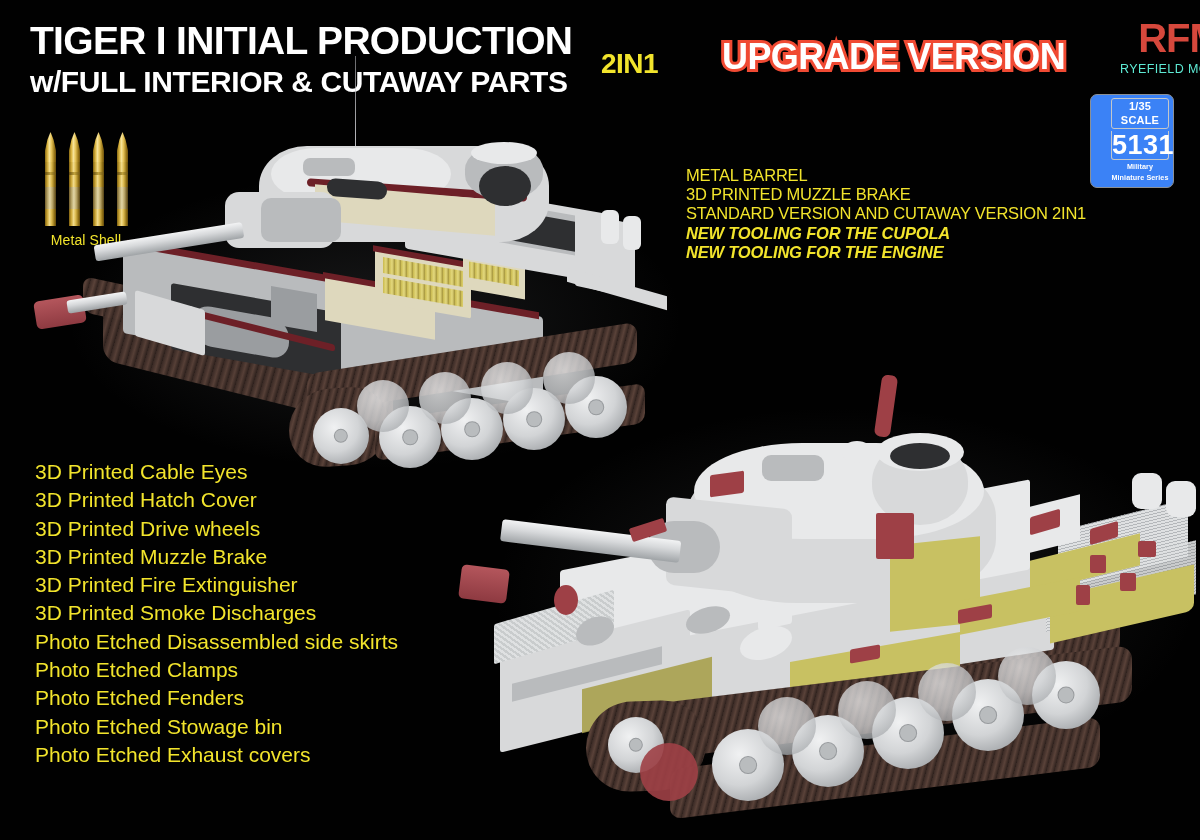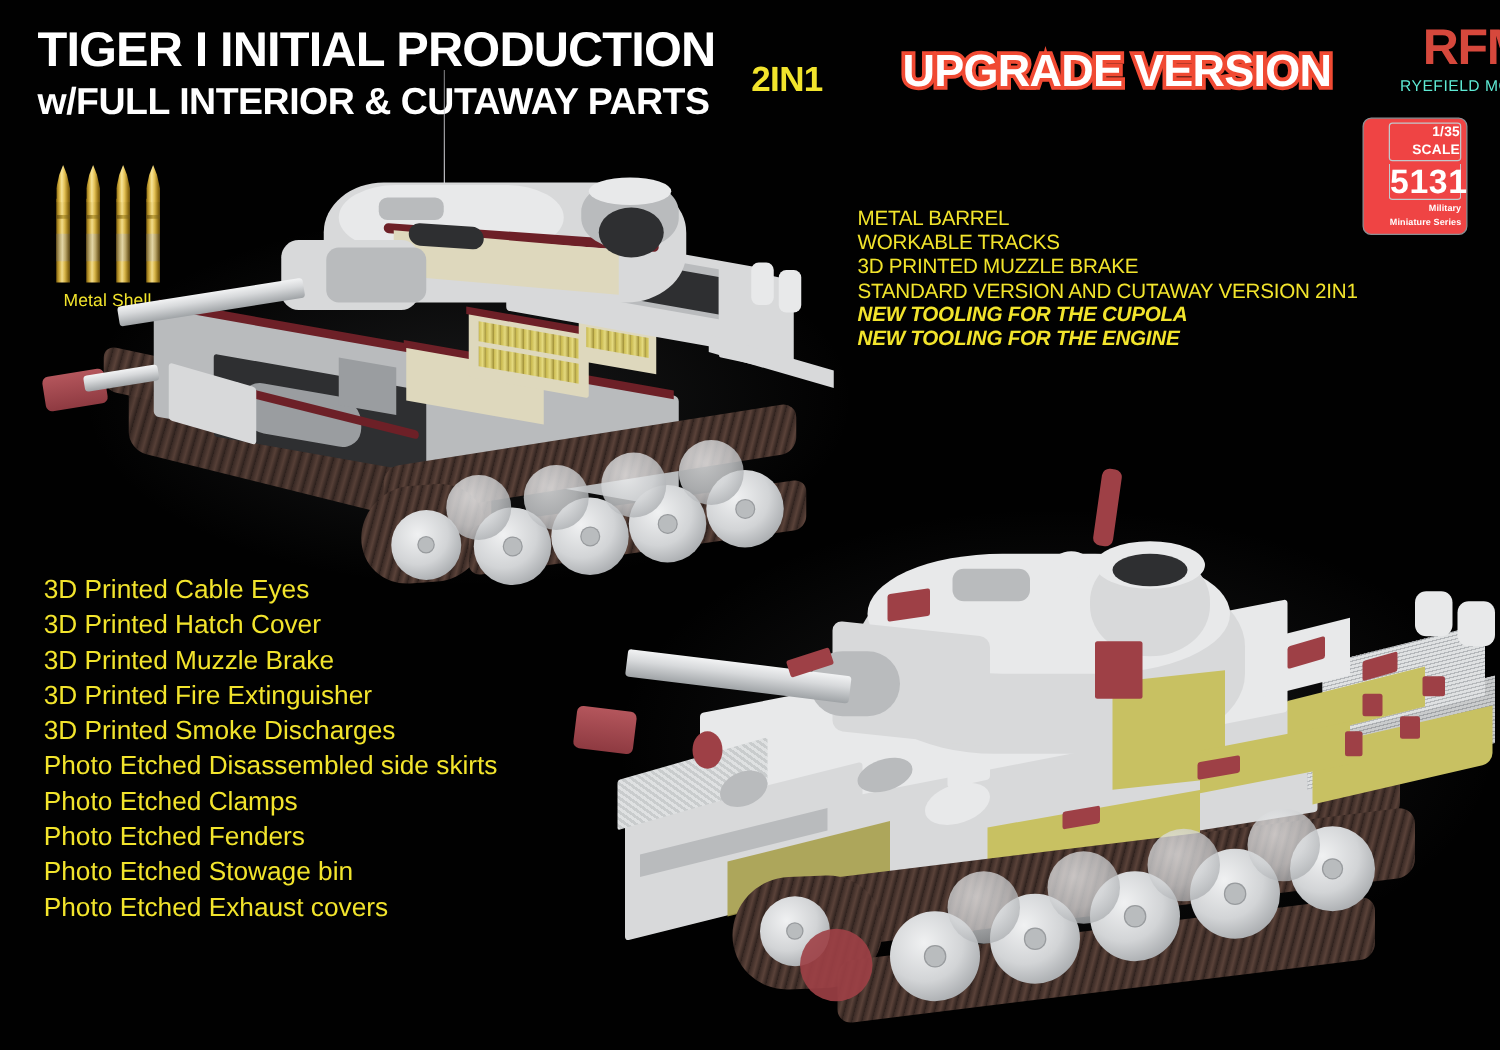--- a/index.html
+++ b/index.html
@@ -59,8 +59,8 @@
   #scale-badge {
     position:absolute; left:1090px; top:94px;
     width:84px; padding:3px 4px 4px 20px;
-    background:#ef4444; border:1.5px solid #8b9094; border-radius:7px;
-    text-align:right;
+    background:#3b82f6; border:1.5px solid #8b9094; border-radius:7px;
+    text-align:center;
   }
   #scale-line {
     border:1px solid #c3c7ca; border-radius:3px;

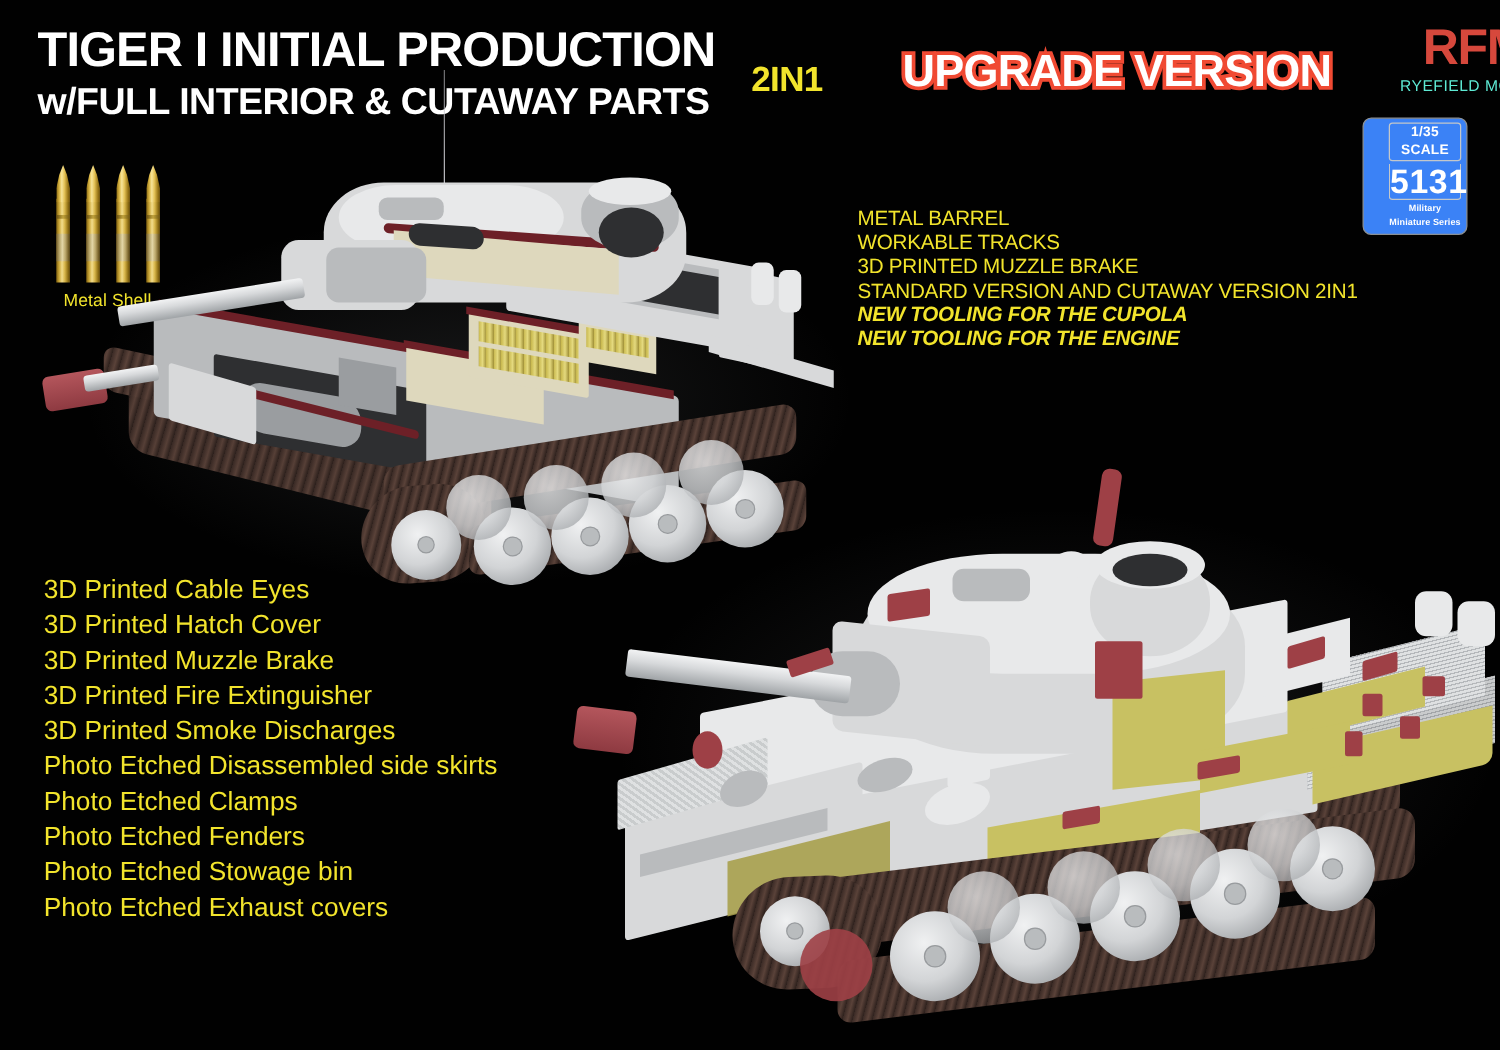--- a/index.html
+++ b/index.html
@@ -237,7 +237,6 @@
 
 <div id="spec-list">
     <div>METAL BARREL</div>
-    <div>WORKABLE TRACKS</div>
     <div>3D PRINTED MUZZLE BRAKE</div>
     <div>STANDARD VERSION AND CUTAWAY VERSION 2IN1</div>
     <div class="bold">NEW TOOLING FOR THE CUPOLA</div>

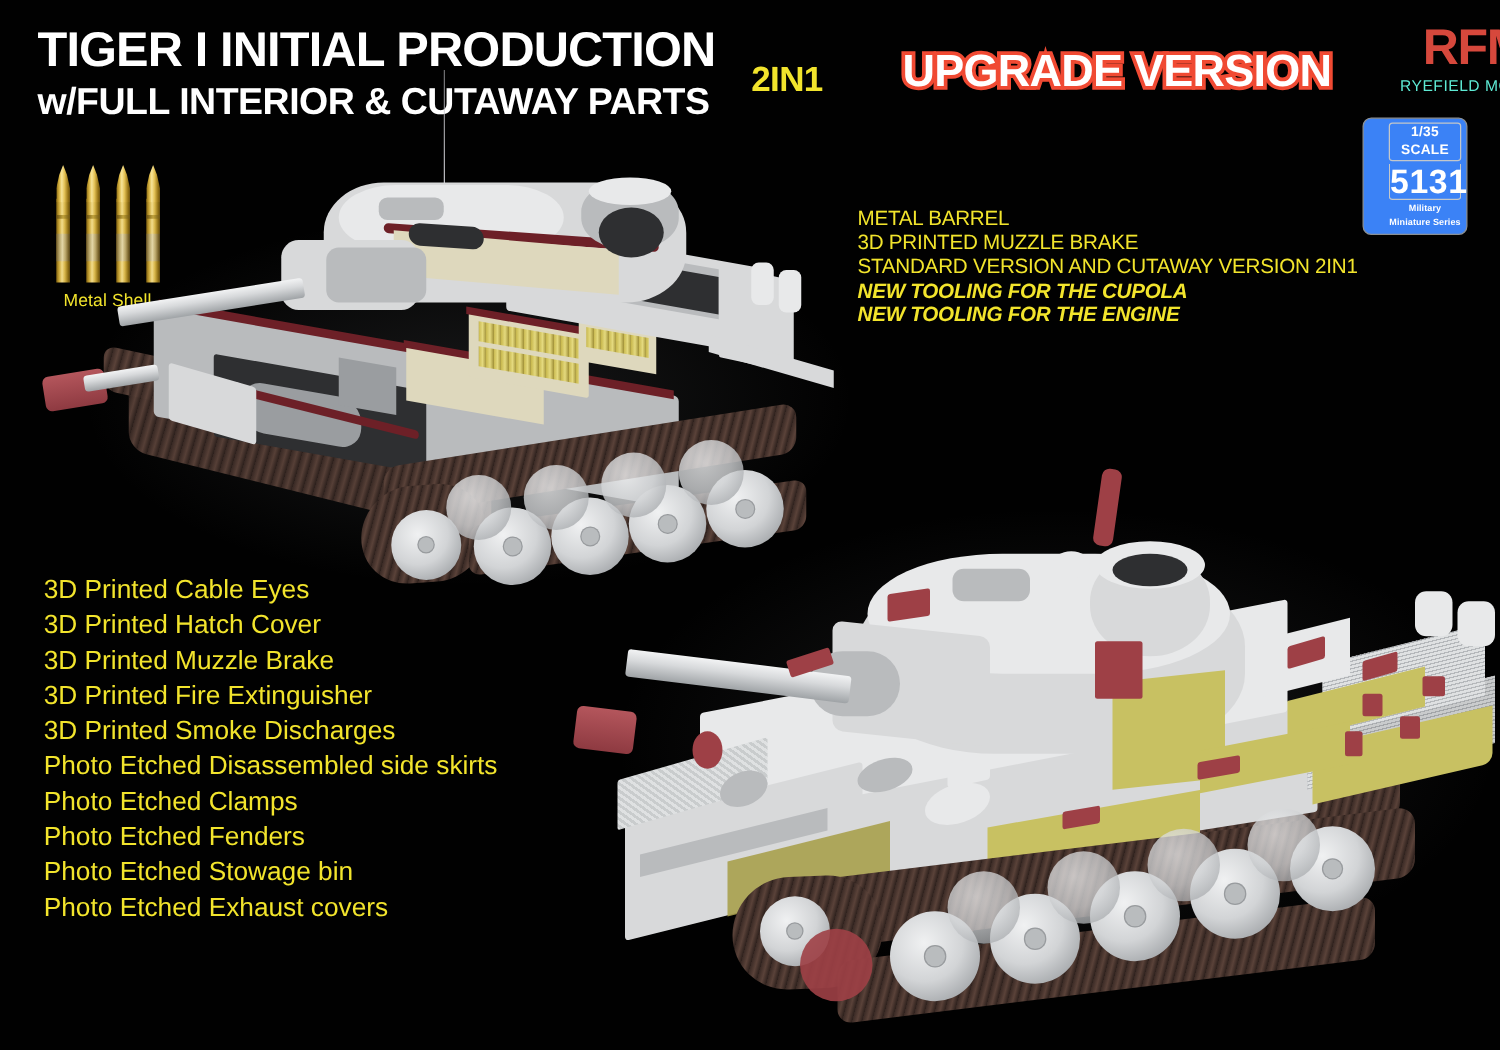--- a/index.html
+++ b/index.html
@@ -246,6 +246,7 @@
 <div id="parts-list">
     <div>3D Printed Cable Eyes</div>
     <div>3D Printed Hatch Cover</div>
+    <div>3D Printed Drive wheels</div>
     <div>3D Printed Muzzle Brake</div>
     <div>3D Printed Fire Extinguisher</div>
     <div>3D Printed Smoke Discharges</div>

